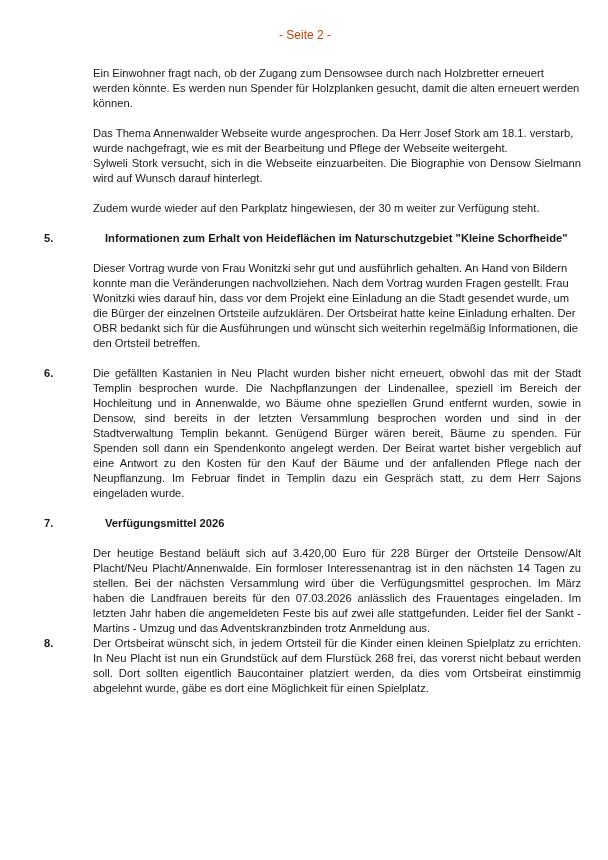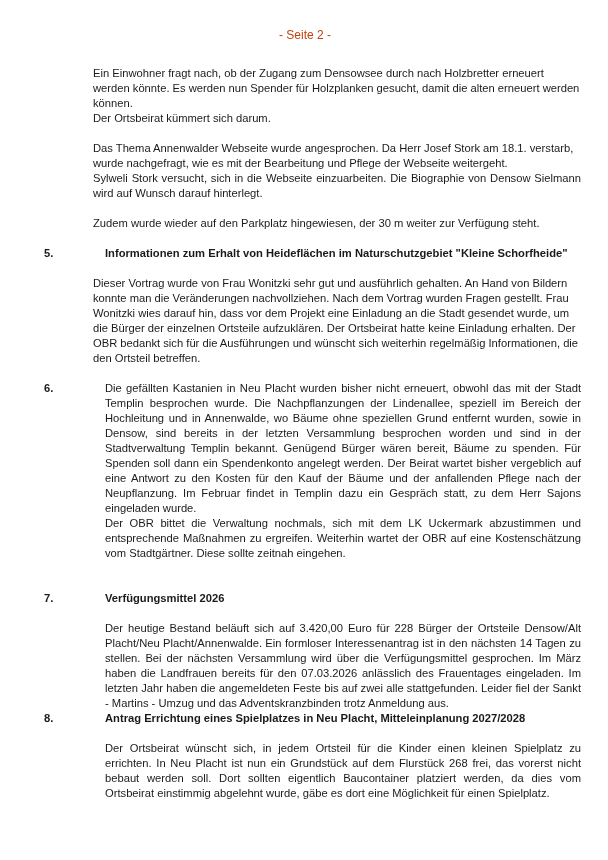--- a/index.html
+++ b/index.html
@@ -23,7 +23,6 @@
 
   <div class="para">
     <span class="line">Ein Einwohner fragt nach, ob der Zugang zum Densowsee durch nach Holzbretter erneuert werden könnte. Es werden nun Spender für Holzplanken gesucht, damit die alten erneuert werden können.</span>
-    <span class="line">Der Ortsbeirat kümmert sich darum.</span>
   </div>
 
   <div class="para">

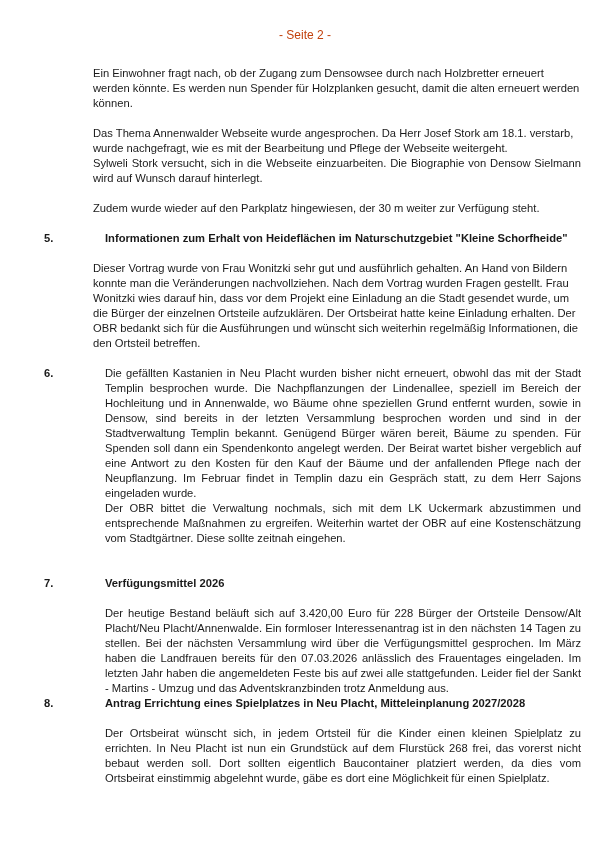--- a/index.html
+++ b/index.html
@@ -7,7 +7,7 @@
   .page-header { position: absolute; top: 28px; left: 1px; width: 608px; text-align: center; font-family: Liberation Sans, sans-serif; font-size: 12px; color: #c2410c; }
   .content { position: absolute; left: 93px; top: 66px; width: 488px; font-size: 11.2px; line-height: 15px; }
   .para { margin: 0 0 15px 0; }
-  .para.just { text-align: justify; margin-left: 12px; }
+  .para.just { text-align: justify; }
   .line { display: block; }
   .section { position: relative; }
   .sec-num { position: absolute; left: -49px; top: 0; font-weight: bold; }

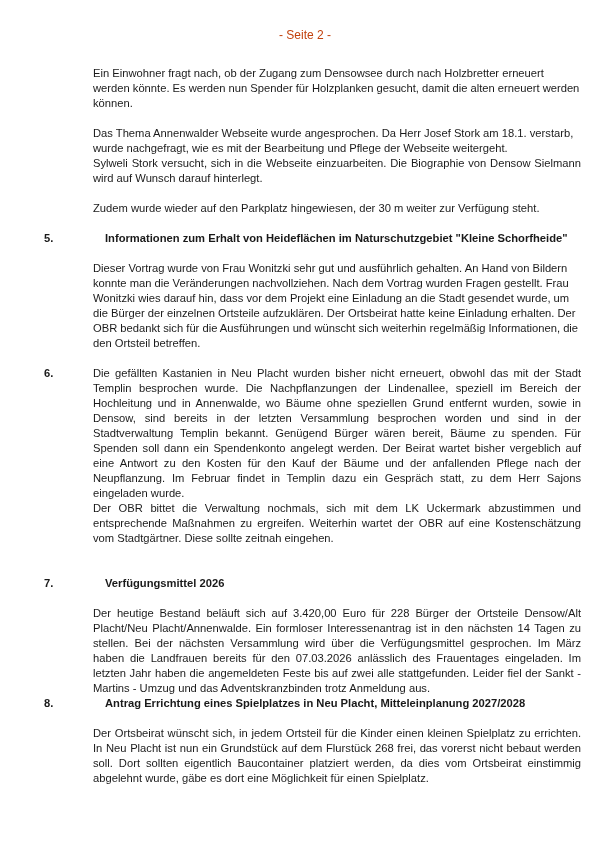--- a/index.html
+++ b/index.html
@@ -43,7 +43,6 @@
   <div class="section">
     <span class="sec-num">6.</span>
     <div class="para just" style="margin-bottom:0">Die gefällten Kastanien in Neu Placht wurden bisher nicht erneuert, obwohl das mit der Stadt Templin besprochen wurde. Die Nachpflanzungen der Lindenallee, speziell im Bereich der Hochleitung und in Annenwalde, wo Bäume ohne speziellen Grund entfernt wurden, sowie in Densow, sind bereits in der letzten Versammlung besprochen worden und sind in der Stadtverwaltung Templin bekannt. Genügend Bürger wären bereit, Bäume zu spenden. Für Spenden soll dann ein Spendenkonto angelegt werden. Der Beirat wartet bisher vergeblich auf eine Antwort zu den Kosten für den Kauf der Bäume und der anfallenden Pflege nach der Neupflanzung. Im Februar findet in Templin dazu ein Gespräch statt, zu dem Herr Sajons eingeladen wurde.</div>
-    <div class="para just">Der OBR bittet die Verwaltung nochmals, sich mit dem LK Uckermark abzustimmen und entsprechende Maßnahmen zu ergreifen. Weiterhin wartet der OBR auf eine Kostenschätzung vom Stadtgärtner. Diese sollte zeitnah eingehen.</div>
   </div>
 
   <div class="gap"></div>

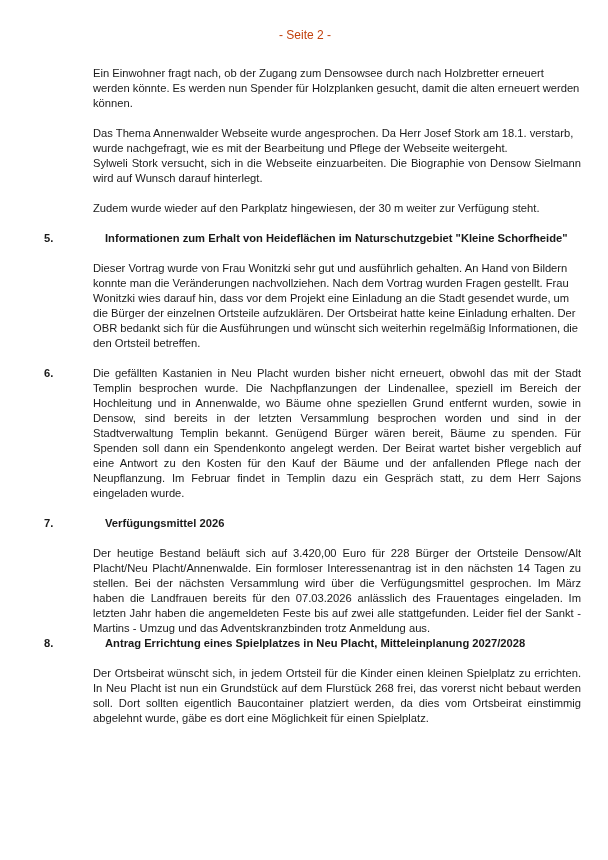--- a/index.html
+++ b/index.html
@@ -55,7 +55,6 @@
 
   <div class="section">
     <span class="sec-num">8.</span>
-    <div class="sec-title">Antrag Errichtung eines Spielplatzes in Neu Placht, Mitteleinplanung 2027/2028</div>
     <div class="para just">Der Ortsbeirat wünscht sich, in jedem Ortsteil für die Kinder einen kleinen Spielplatz zu errichten. In Neu Placht ist nun ein Grundstück auf dem Flurstück 268 frei, das vorerst nicht bebaut werden soll. Dort sollten eigentlich Baucontainer platziert werden, da dies vom Ortsbeirat einstimmig abgelehnt wurde, gäbe es dort eine Möglichkeit für einen Spielplatz.</div>
   </div>
 

